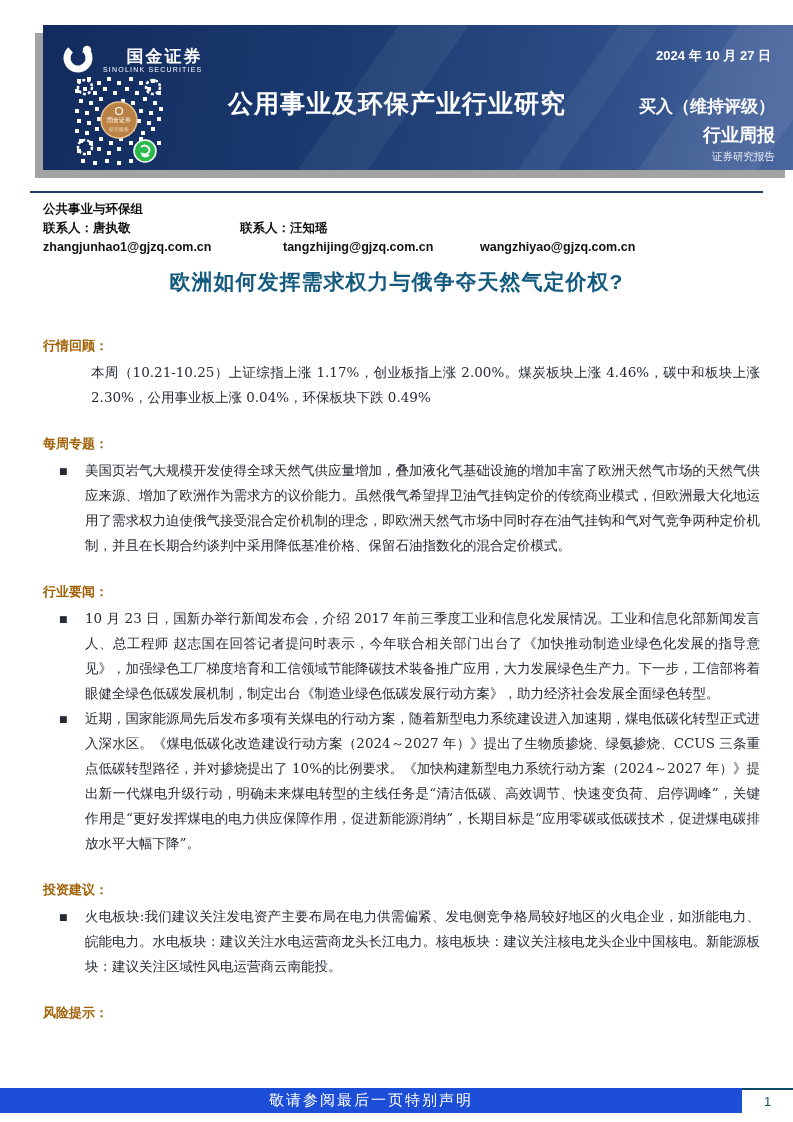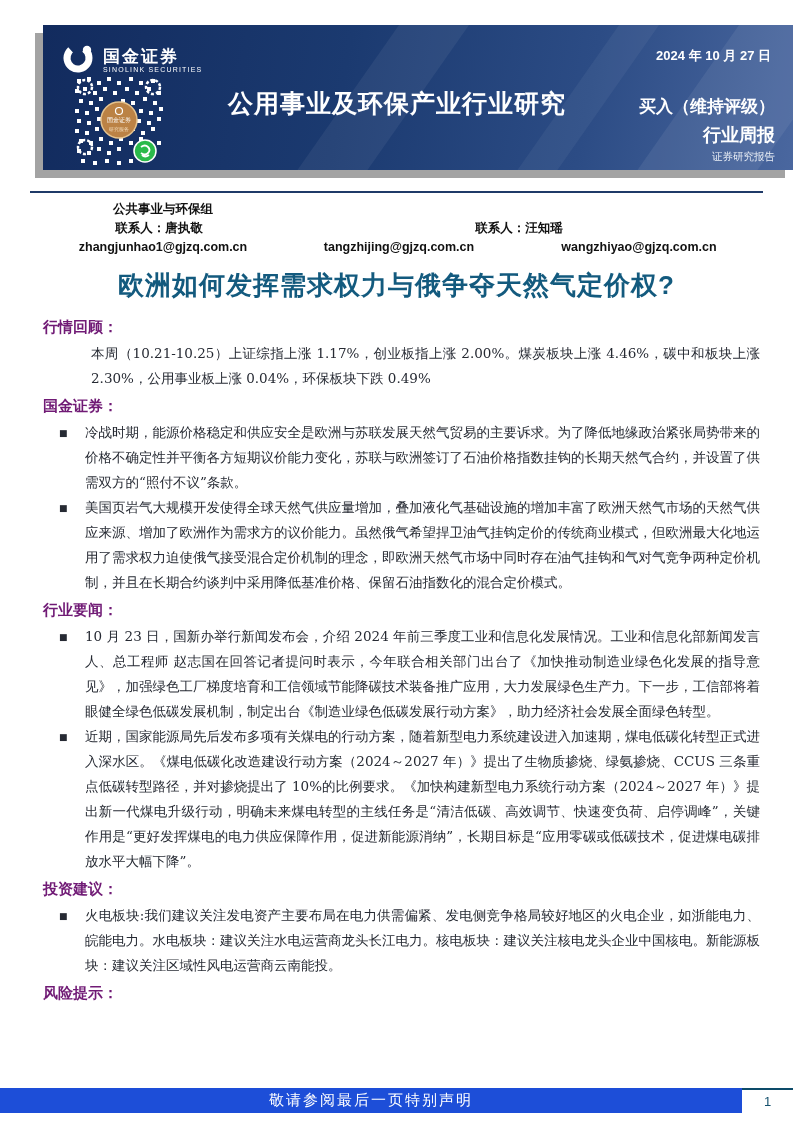--- a/index.html
+++ b/index.html
@@ -16,6 +16,7 @@
     background:linear-gradient(100deg,#122b5e 0%,#1b3a70 40%,#2c4c85 72%,#4a679f 100%);
     box-shadow:-8px 8px 0 0 #a3a3a3;
     overflow:hidden;
+    text-align:right;
   }
   .banner .streak { position:absolute; background:rgba(255,255,255,0.06); transform:skewX(-35deg); }
   .streak.s1 { left:300px; top:-20px; width:70px; height:200px; }

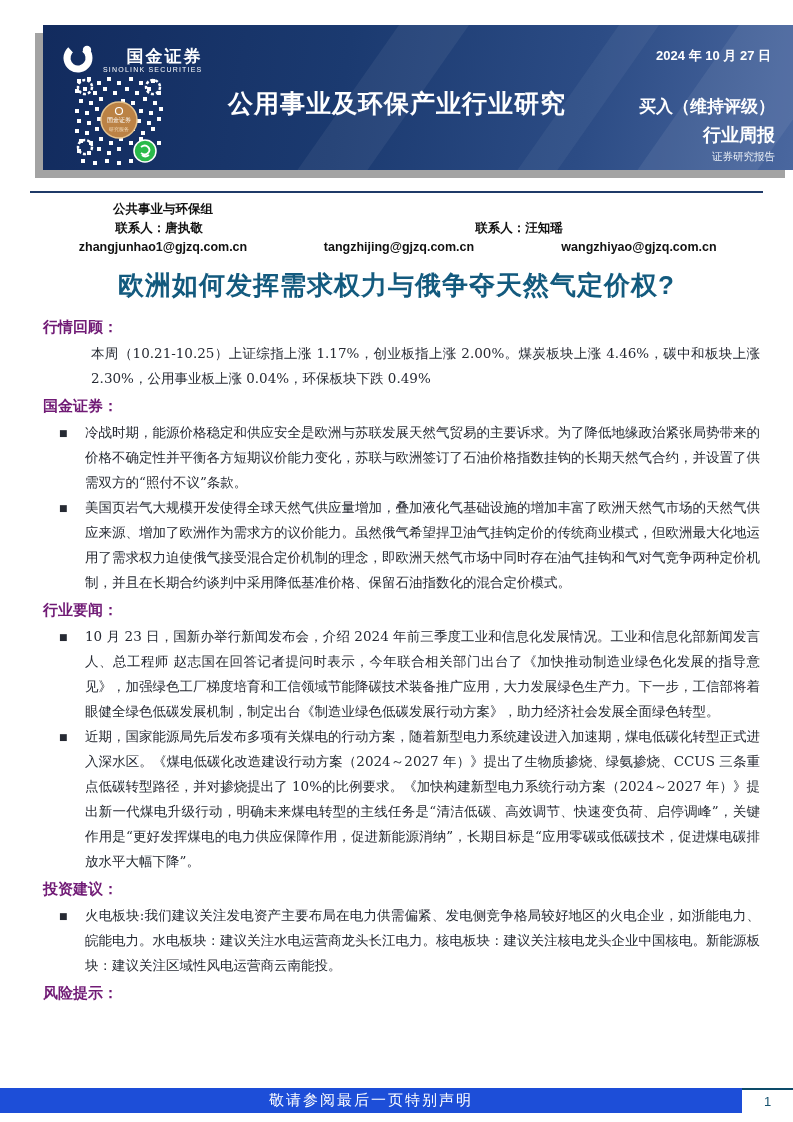--- a/index.html
+++ b/index.html
@@ -51,7 +51,7 @@
   .header-divider { position:absolute; left:30px; right:30px; top:191px; height:2px; background:#1f3a68; }
   
   .team { position:absolute; left:43px; top:200px; right:30px;
-    font-family:"Liberation Sans",sans-serif; font-size:12.5px; font-weight:600; color:#111;text-align:center; }
+    font-family:"Liberation Sans",sans-serif; font-size:12.5px; font-weight:600; color:#111; }
   .team-row { display:flex; line-height:19px; }
   .tcol1 { width:240px; } .tcol2 { width:232px; } .tcol3 { flex:1; }
   

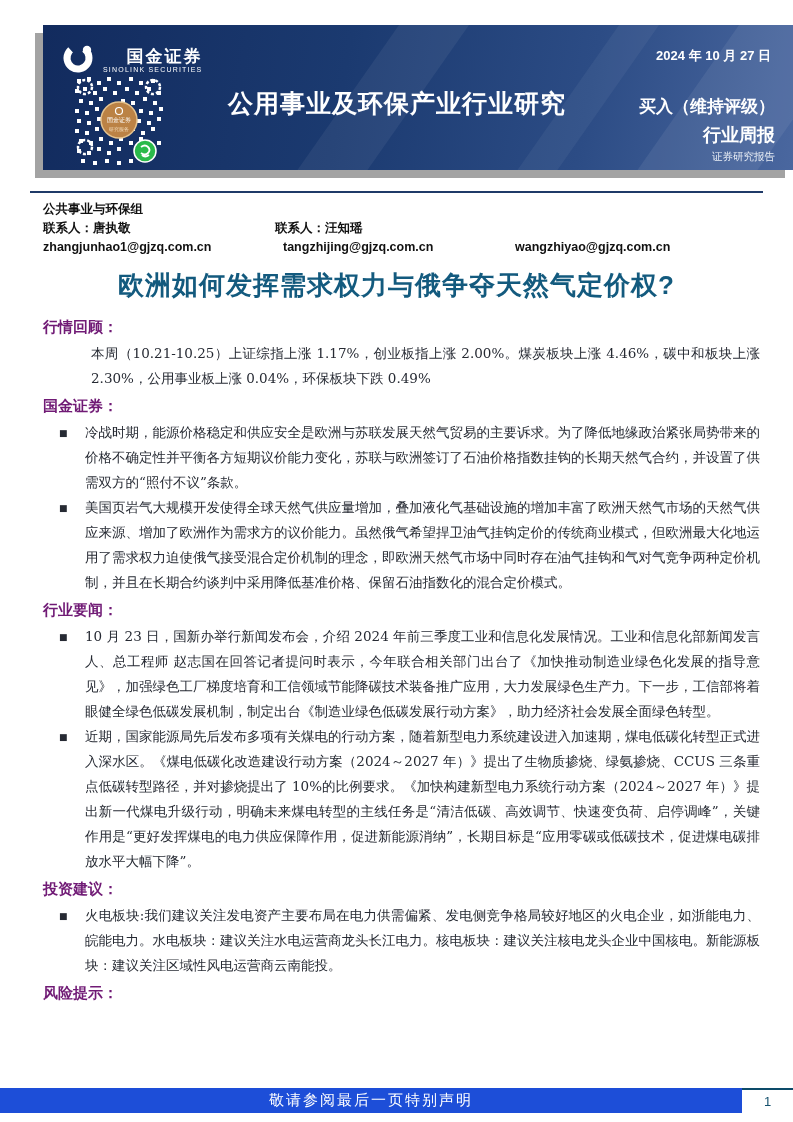--- a/index.html
+++ b/index.html
@@ -53,7 +53,7 @@
   .team { position:absolute; left:43px; top:200px; right:30px;
     font-family:"Liberation Sans",sans-serif; font-size:12.5px; font-weight:600; color:#111; }
   .team-row { display:flex; line-height:19px; }
-  .tcol1 { width:240px; } .tcol2 { width:232px; } .tcol3 { flex:1; }
+  .tcol1 { width:240px; } .tcol2 { width:197px; } .tcol3 { flex:1; }
   
   .main-title {
     position:absolute; left:0; right:0; top:268px; text-align:center;

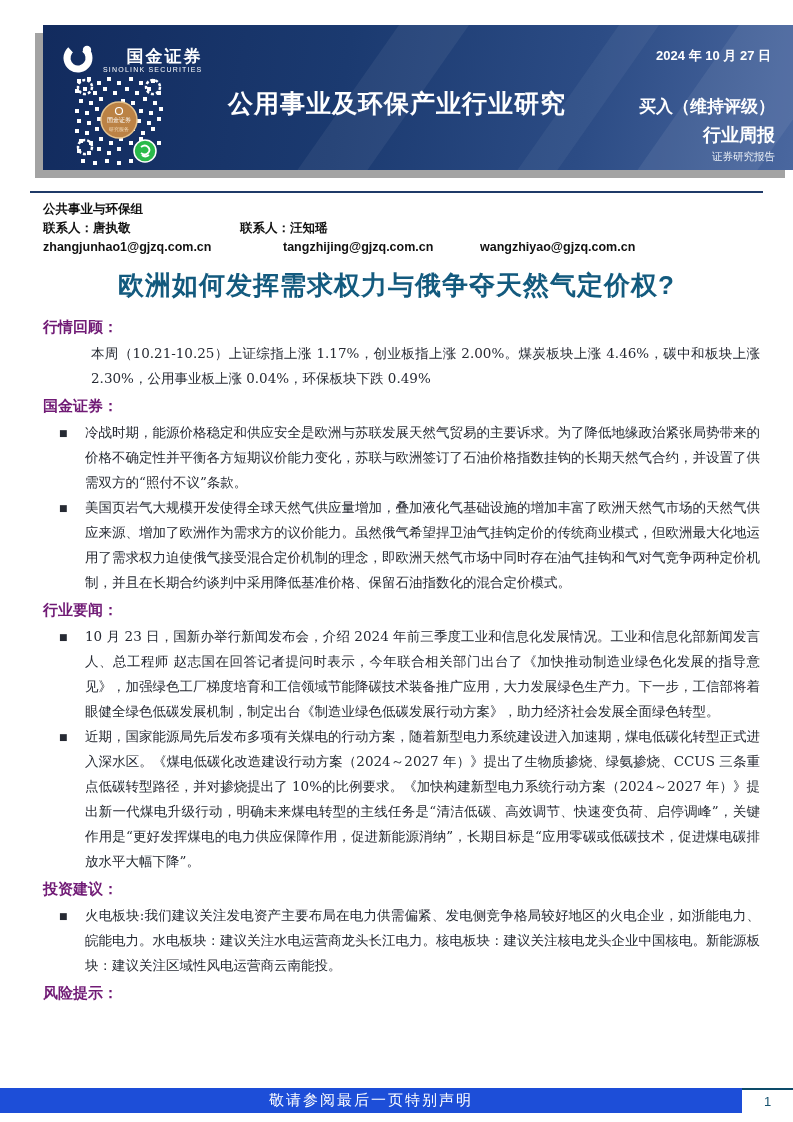--- a/index.html
+++ b/index.html
@@ -58,7 +58,7 @@
   .main-title {
     position:absolute; left:0; right:0; top:268px; text-align:center;
     color:#135a7e; font-family:"Liberation Sans",sans-serif; font-weight:bold;
-    font-size:26px; letter-spacing:1px;
+    font-size:21px; letter-spacing:1px;
   }
   
   .content { position:absolute; left:43px; right:33px; top:312px; }

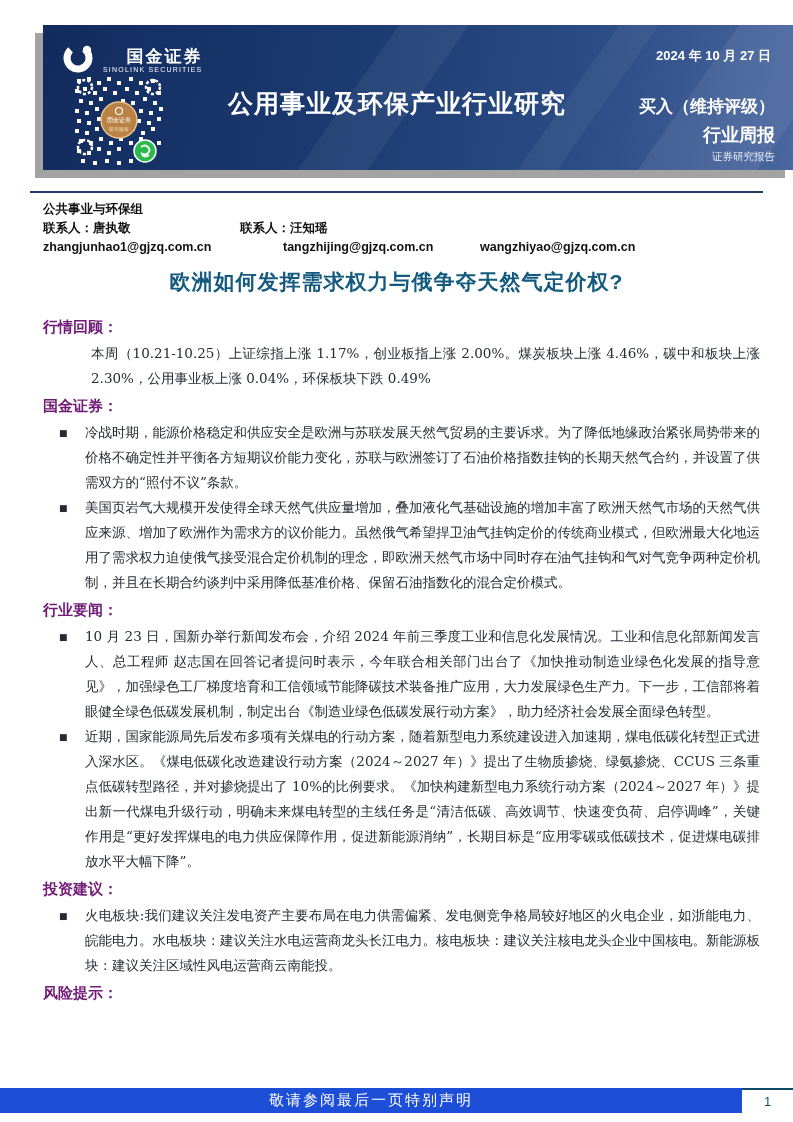--- a/index.html
+++ b/index.html
@@ -63,8 +63,8 @@
   
   .content { position:absolute; left:43px; right:33px; top:312px; }
   .sec-heading {
-    color:#701a75; font-family:"Liberation Sans",sans-serif; font-weight:bold;
-    font-size:15px; margin:4px 0 3px 0; line-height:22px;
+    color:#a16207; font-family:"Liberation Sans",sans-serif; font-weight:bold;
+    font-size:13px; margin:23px 0 3px 0; line-height:22px;
   }
   .para { font-size:13.5px; line-height:25px; text-align:justify;margin-left:48px; }
   .bullet { display:flex; font-size:13.5px; line-height:25px; }

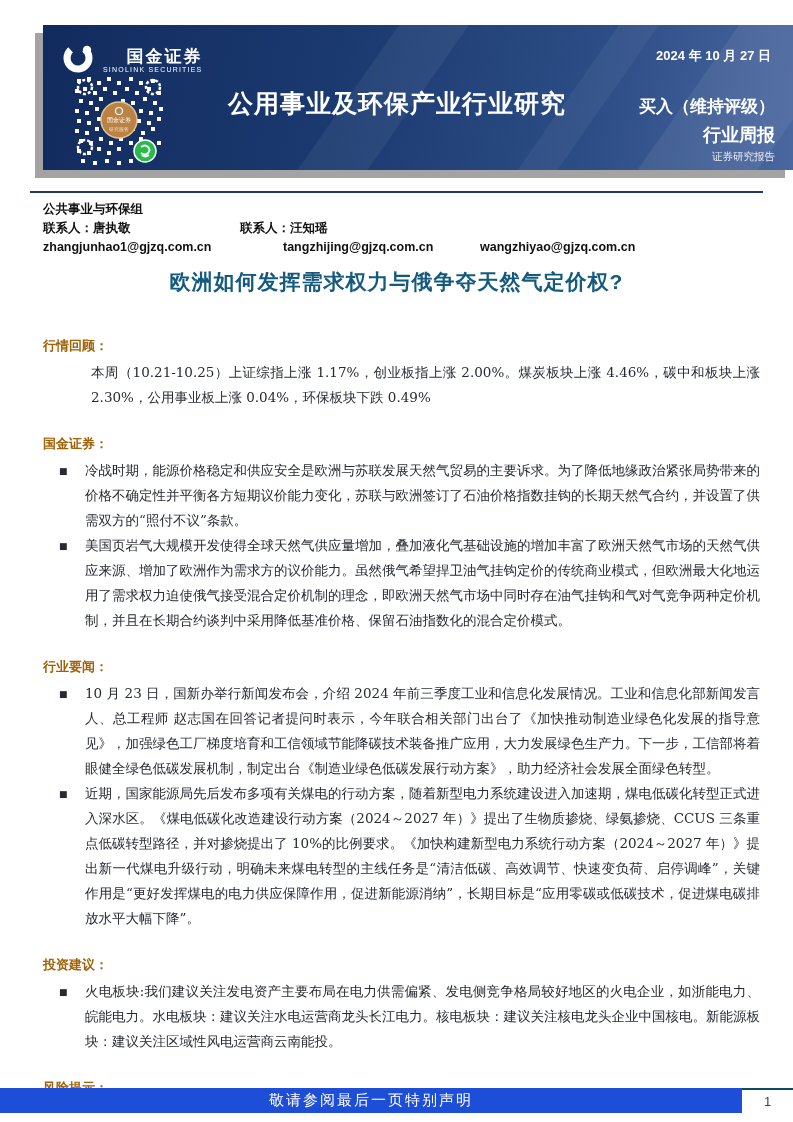--- a/index.html
+++ b/index.html
@@ -214,7 +214,7 @@
     <div class="sec-heading">行情回顾：</div>
     <div class="para">本周（10.21-10.25）上证综指上涨 1.17%，创业板指上涨 2.00%。煤炭板块上涨 4.46%，碳中和板块上涨 2.30%，公用事业板上涨 0.04%，环保板块下跌 0.49%</div>
 
-    <div class="sec-heading">国金证券：</div>
+    <div class="sec-heading">每周专题：</div>
     <div class="bullet">
       <span class="sq"></span>
       <span class="bt">冷战时期，能源价格稳定和供应安全是欧洲与苏联发展天然气贸易的主要诉求。为了降低地缘政治紧张局势带来的价格不确定性并平衡各方短期议价能力变化，苏联与欧洲签订了石油价格指数挂钩的长期天然气合约，并设置了供需双方的“照付不议”条款。</span>

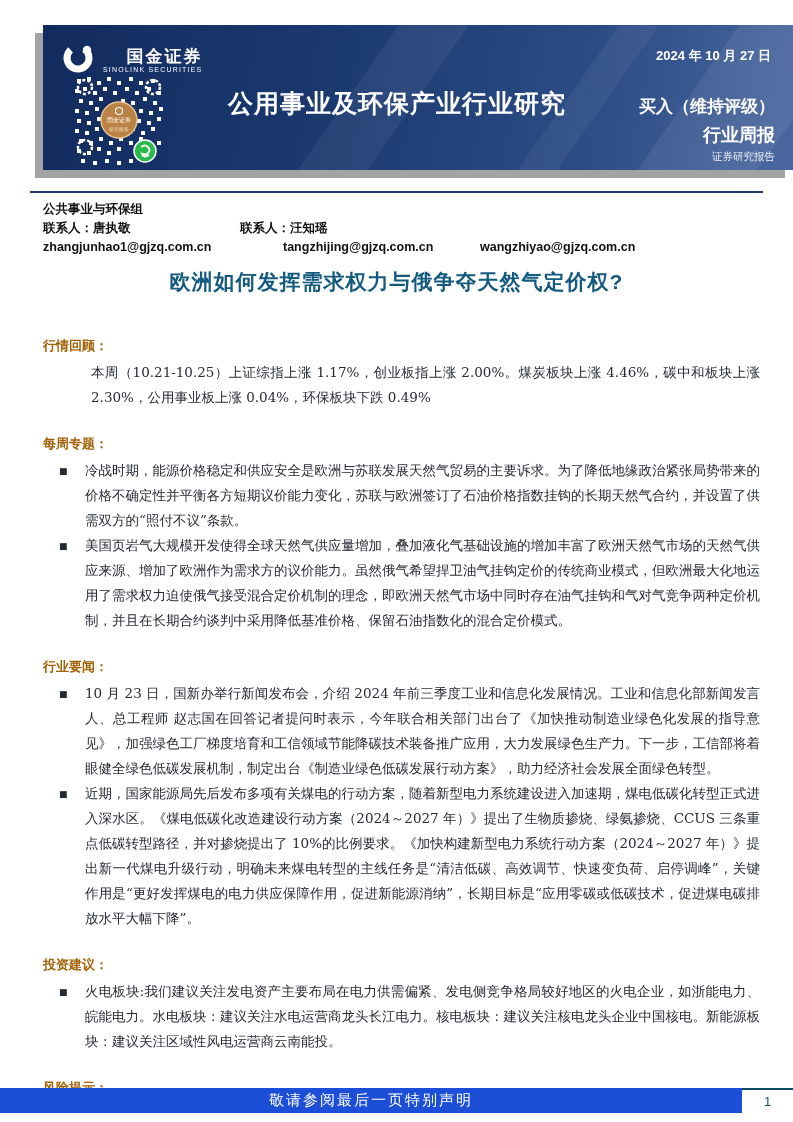--- a/index.html
+++ b/index.html
@@ -217,10 +217,6 @@
     <div class="sec-heading">每周专题：</div>
     <div class="bullet">
       <span class="sq"></span>
-      <span class="bt">冷战时期，能源价格稳定和供应安全是欧洲与苏联发展天然气贸易的主要诉求。为了降低地缘政治紧张局势带来的价格不确定性并平衡各方短期议价能力变化，苏联与欧洲签订了石油价格指数挂钩的长期天然气合约，并设置了供需双方的“照付不议”条款。</span>
-    </div>
-    <div class="bullet">
-      <span class="sq"></span>
       <span class="bt">美国页岩气大规模开发使得全球天然气供应量增加，叠加液化气基础设施的增加丰富了欧洲天然气市场的天然气供应来源、增加了欧洲作为需求方的议价能力。虽然俄气希望捍卫油气挂钩定价的传统商业模式，但欧洲最大化地运用了需求权力迫使俄气接受混合定价机制的理念，即欧洲天然气市场中同时存在油气挂钩和气对气竞争两种定价机制，并且在长期合约谈判中采用降低基准价格、保留石油指数化的混合定价模式。</span>
     </div>
 

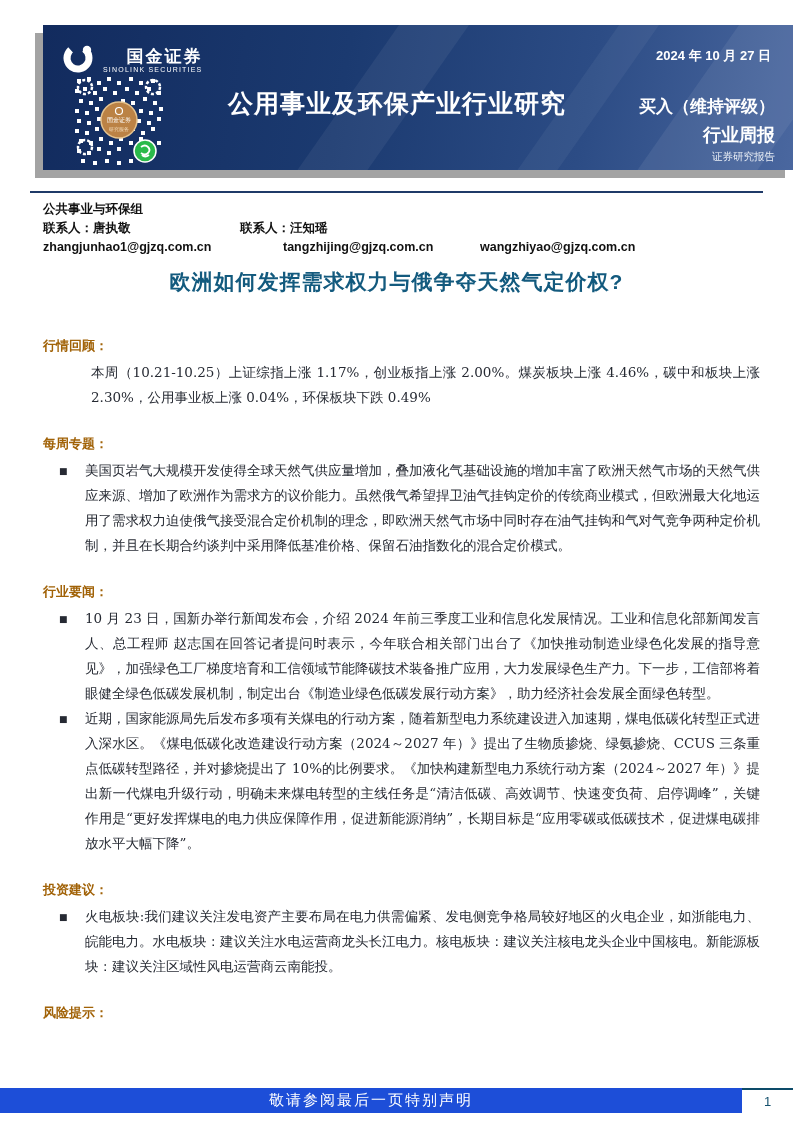--- a/index.html
+++ b/index.html
@@ -223,7 +223,7 @@
     <div class="sec-heading">行业要闻：</div>
     <div class="bullet">
       <span class="sq"></span>
-      <span class="bt">10 月 23 日，国新办举行新闻发布会，介绍 2024 年前三季度工业和信息化发展情况。工业和信息化部新闻发言人、总工程师 赵志国在回答记者提问时表示，今年联合相关部门出台了《加快推动制造业绿色化发展的指导意见》，加强绿色工厂梯度培育和工信领域节能降碳技术装备推广应用，大力发展绿色生产力。下一步，工信部将着眼健全绿色低碳发展机制，制定出台《制造业绿色低碳发展行动方案》，助力经济社会发展全面绿色转型。</span>
+      <span class="bt">10 月 23 日，国新办举行新闻发布会，介绍 2017 年前三季度工业和信息化发展情况。工业和信息化部新闻发言人、总工程师 赵志国在回答记者提问时表示，今年联合相关部门出台了《加快推动制造业绿色化发展的指导意见》，加强绿色工厂梯度培育和工信领域节能降碳技术装备推广应用，大力发展绿色生产力。下一步，工信部将着眼健全绿色低碳发展机制，制定出台《制造业绿色低碳发展行动方案》，助力经济社会发展全面绿色转型。</span>
     </div>
     <div class="bullet">
       <span class="sq"></span>

